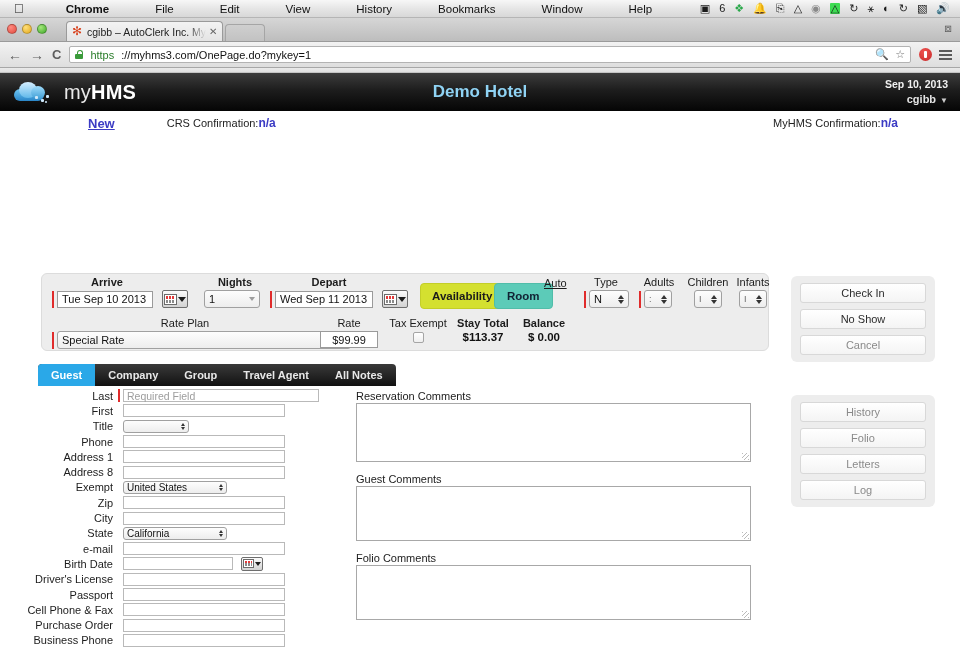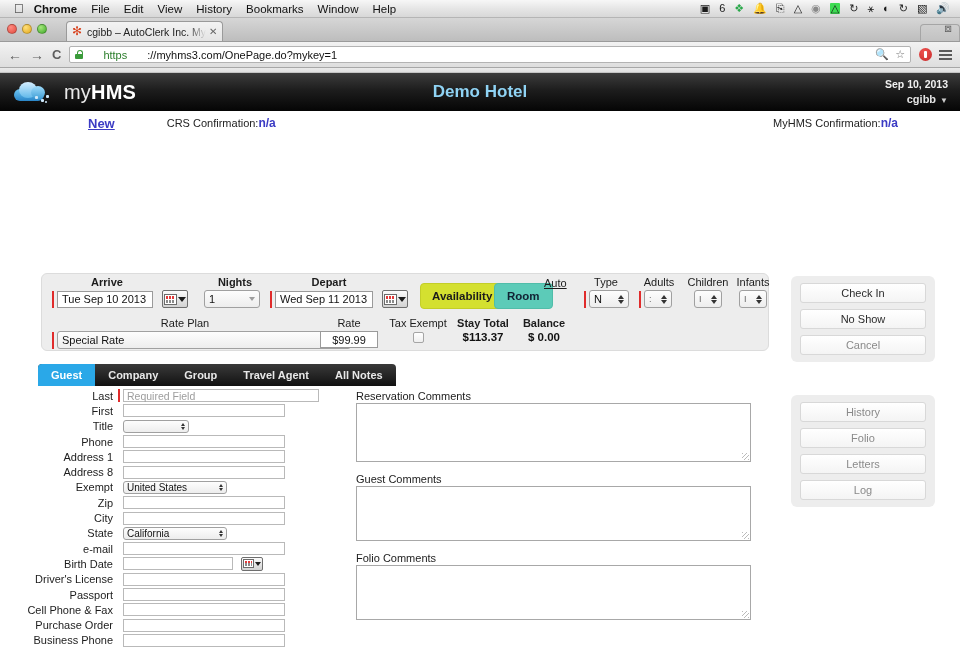--- a/index.html
+++ b/index.html
@@ -19,7 +19,7 @@
     font-size:11.5px; color:#101010;
   }
   .osbar .apple { font-size:13px; margin:0 10px 0 8px; line-height:1; }
-  .osbar .mi { margin-right:14px; white-space:nowrap; }
+  .osbar .mi { margin-right:14px; white-space:nowrap;margin-left:32px; }
   .osbar .mi.bold { font-weight:bold; }
   .osbar .spacer { flex:1; }
   .osbar .tray { display:flex; align-items:center; gap:9px; margin-right:4px; }

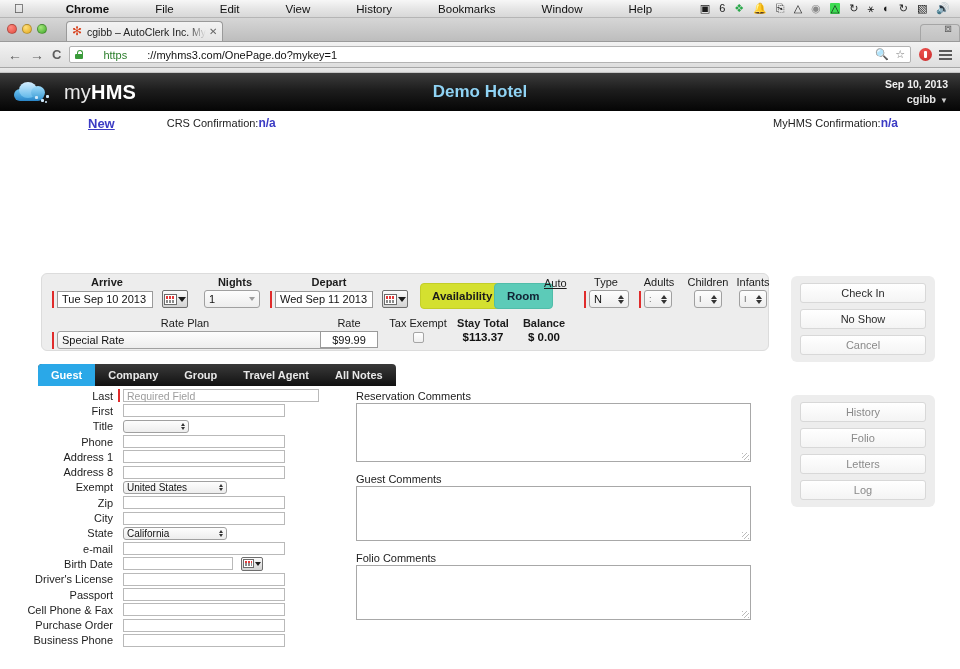--- a/index.html
+++ b/index.html
@@ -31,7 +31,7 @@
   .tabstrip {
     height:24px; background:linear-gradient(180deg,#d6d6d6,#bdbdbd);
     position:relative; display:flex; align-items:flex-end;
-    padding-left:6px; border-bottom:1px solid #9a9a9a;justify-content:space-between;
+    padding-left:6px; border-bottom:1px solid #9a9a9a;
   }
   .wbtns { position:absolute; left:7px; top:6px; display:flex; gap:5px; }
   .wbtn { width:10px; height:10px; border-radius:50%; border:1px solid rgba(0,0,0,.25); }

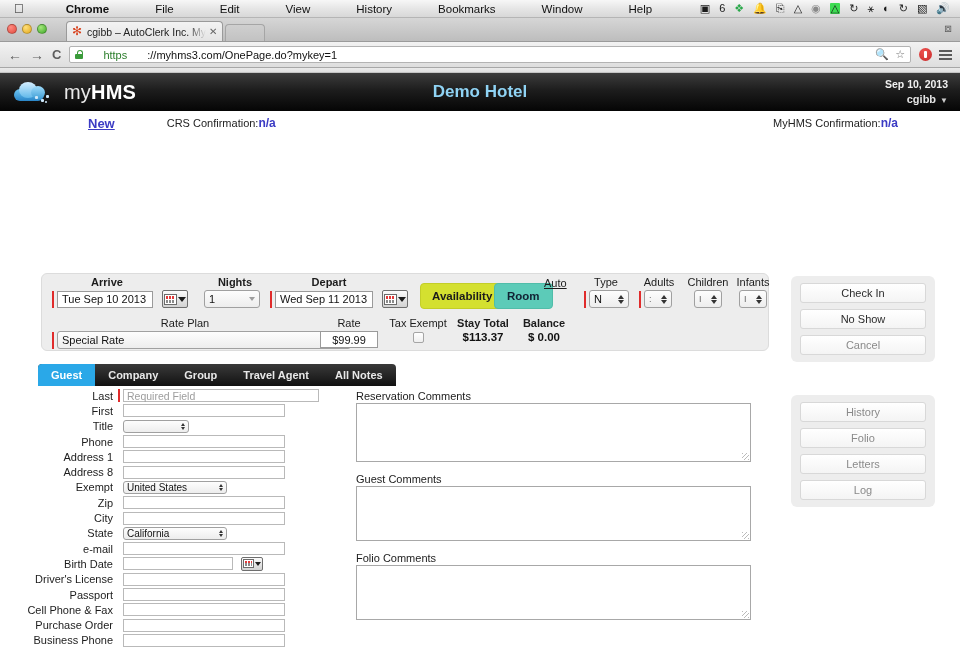--- a/index.html
+++ b/index.html
@@ -67,7 +67,7 @@
   .navbtn.reload { font-size:13px; font-weight:bold; }
   .omnibox {
     flex:1; height:17px; background:#fff; border:1px solid #b3b3b3; border-radius:2px;
-    display:flex; align-items:center; padding:0 5px; gap:20px; font-size:11px;
+    display:flex; align-items:center; padding:0 5px; gap:7px; font-size:11px;
   }
   .lock { width:8px; height:9px; position:relative; flex:0 0 auto; }
   .lock::before { content:""; position:absolute; left:0; bottom:0; width:8px; height:5px; background:#3a9b3a; border-radius:1px; }

